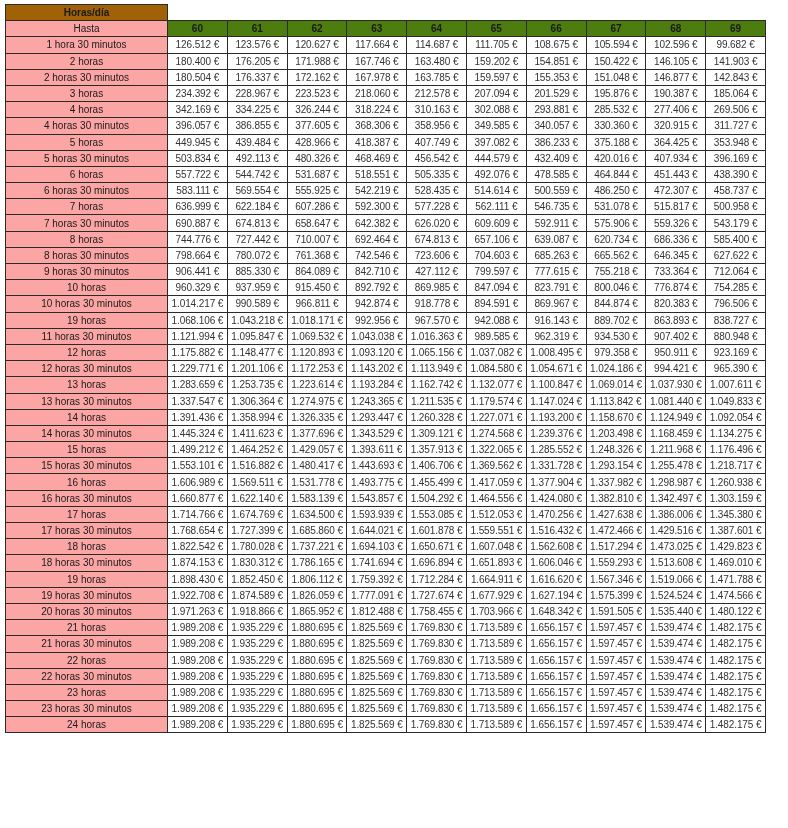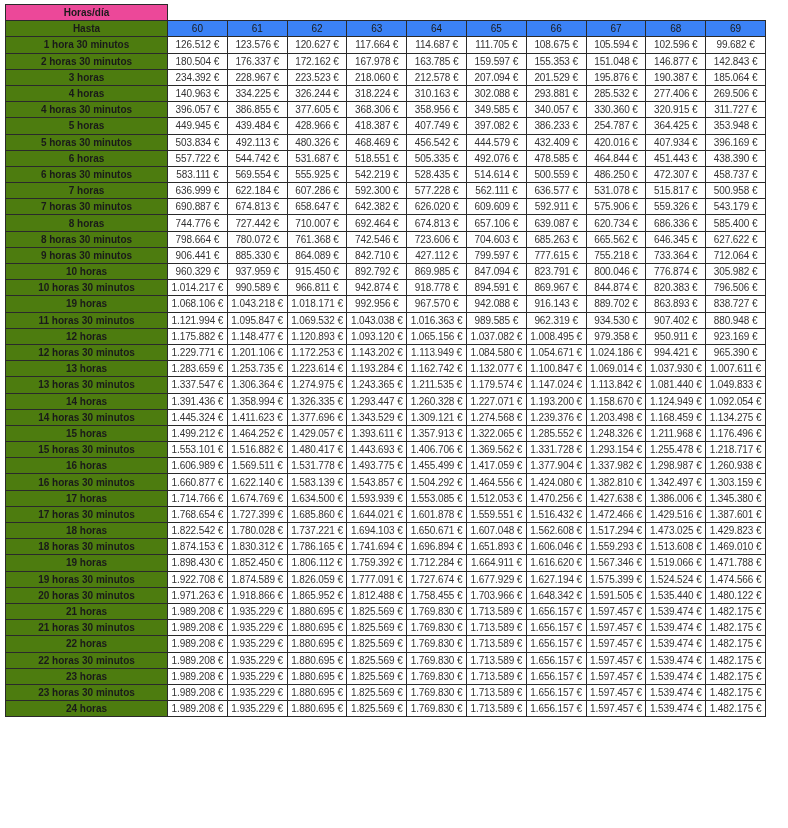--- a/index.html
+++ b/index.html
@@ -10,7 +10,7 @@
     td, th { border: 1.6px solid #2a2a2a; padding: 0; height: 15.2px; line-height: 15px;
              font-size: 10px; text-align: center; white-space: nowrap; overflow: hidden; }
     .lbl { width: 161px; background: #4d7c0f; font-weight: bold; font-size: 10px; }
-    .lbl-top { background: #ec4899; font-weight: bold; }
+    .lbl-top { background: #a16207; font-weight: bold; }
     .colhdr { width: 58.8px; background: #3b82f6; font-weight: normal; }
     .val { background: #ffffff; color: #333; font-size: 10px; letter-spacing: -0.1px; }
     .blank { border: none; background: transparent; }

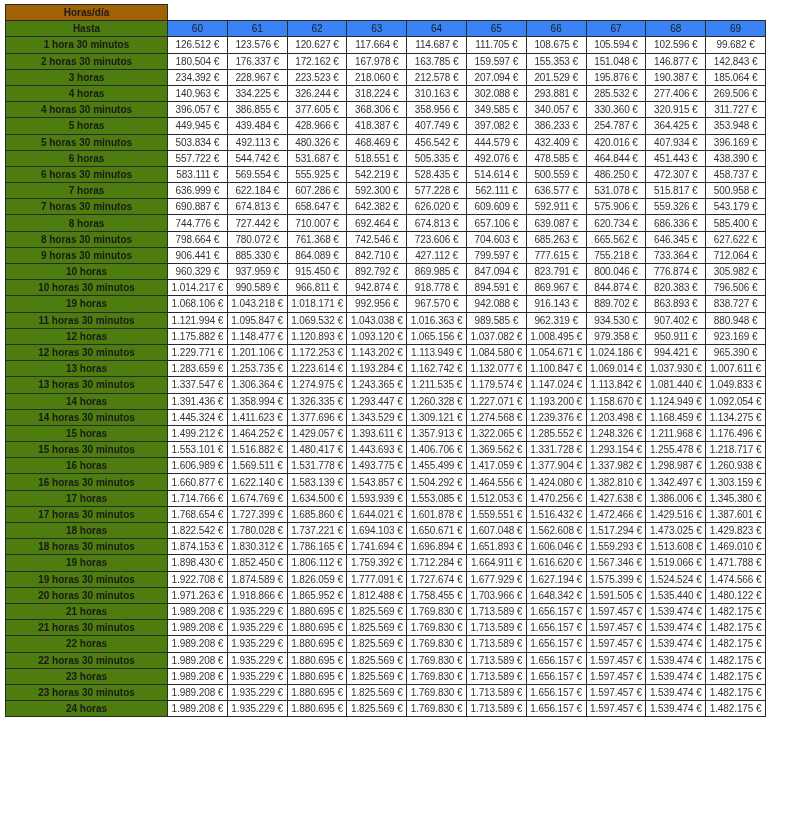--- a/index.html
+++ b/index.html
@@ -9,7 +9,7 @@
     table { border-collapse: collapse; table-layout: fixed; }
     td, th { border: 1.6px solid #2a2a2a; padding: 0; height: 15.2px; line-height: 15px;
              font-size: 10px; text-align: center; white-space: nowrap; overflow: hidden; }
-    .lbl { width: 161px; background: #4d7c0f; font-weight: bold; font-size: 10px; }
+    .lbl { width: 161px; background: #fca5a5; font-weight: normal; font-size: 10px; }
     .lbl-top { background: #a16207; font-weight: bold; }
     .colhdr { width: 58.8px; background: #3b82f6; font-weight: normal; }
     .val { background: #ffffff; color: #333; font-size: 10px; letter-spacing: -0.1px; }

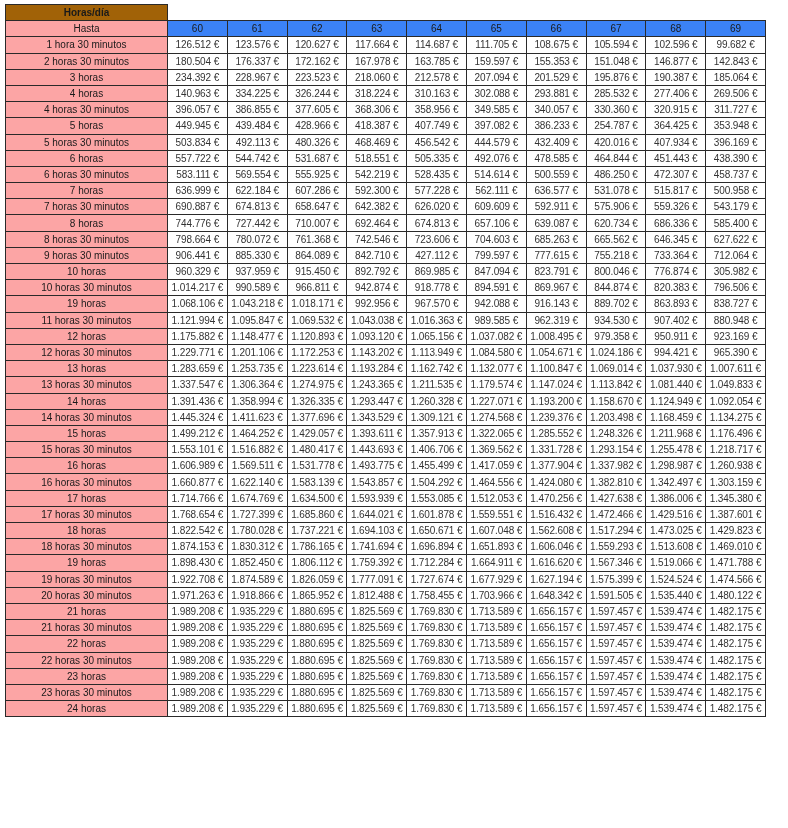--- a/index.html
+++ b/index.html
@@ -11,7 +11,7 @@
              font-size: 10px; text-align: center; white-space: nowrap; overflow: hidden; }
     .lbl { width: 161px; background: #fca5a5; font-weight: normal; font-size: 10px; }
     .lbl-top { background: #a16207; font-weight: bold; }
-    .colhdr { width: 58.8px; background: #3b82f6; font-weight: normal; }
+    .colhdr { width: 58.8px; background: #4d7c0f; font-weight: bold; }
     .val { background: #ffffff; color: #333; font-size: 10px; letter-spacing: -0.1px; }
     .blank { border: none; background: transparent; }
   </style>

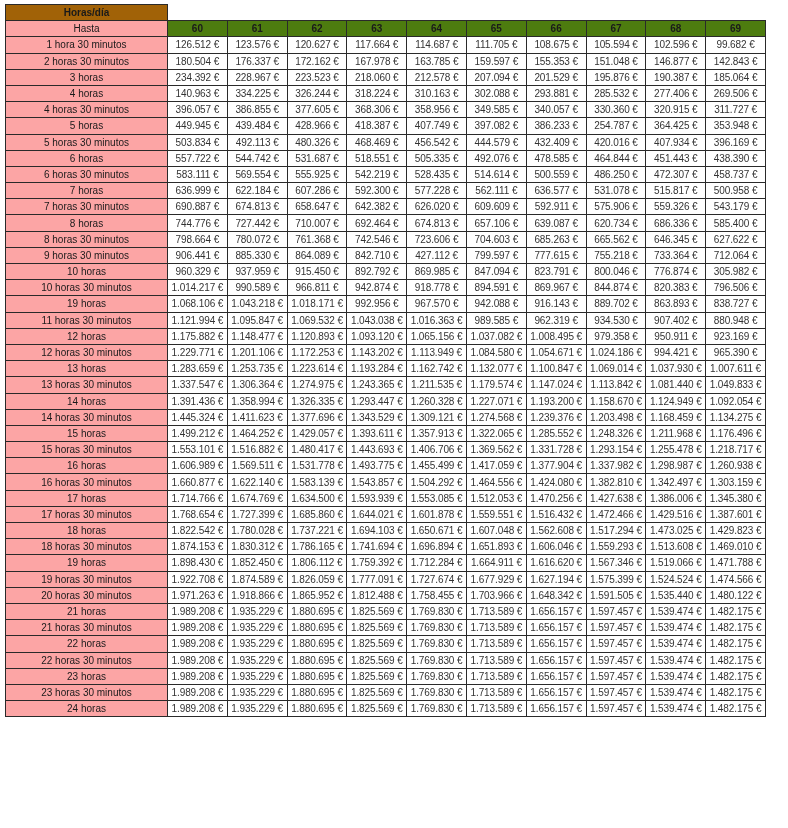--- a/index.html
+++ b/index.html
@@ -54,6 +54,19 @@
           <td class="val">99.682 €</td>
         </tr>
         <tr>
+          <td class="lbl">2 horas</td>
+          <td class="val">180.400 €</td>
+          <td class="val">176.205 €</td>
+          <td class="val">171.988 €</td>
+          <td class="val">167.746 €</td>
+          <td class="val">163.480 €</td>
+          <td class="val">159.202 €</td>
+          <td class="val">154.851 €</td>
+          <td class="val">150.422 €</td>
+          <td class="val">146.105 €</td>
+          <td class="val">141.903 €</td>
+        </tr>
+        <tr>
           <td class="lbl">2 horas 30 minutos</td>
           <td class="val">180.504 €</td>
           <td class="val">176.337 €</td>

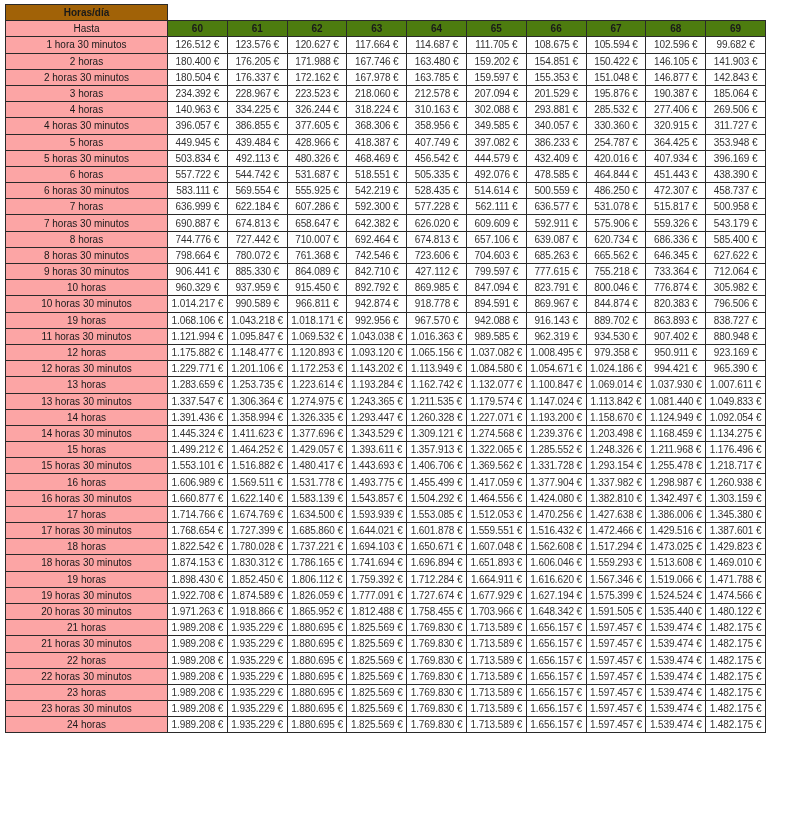--- a/index.html
+++ b/index.html
@@ -94,7 +94,7 @@
         </tr>
         <tr>
           <td class="lbl">4 horas</td>
-          <td class="val">140.963 €</td>
+          <td class="val">342.169 €</td>
           <td class="val">334.225 €</td>
           <td class="val">326.244 €</td>
           <td class="val">318.224 €</td>

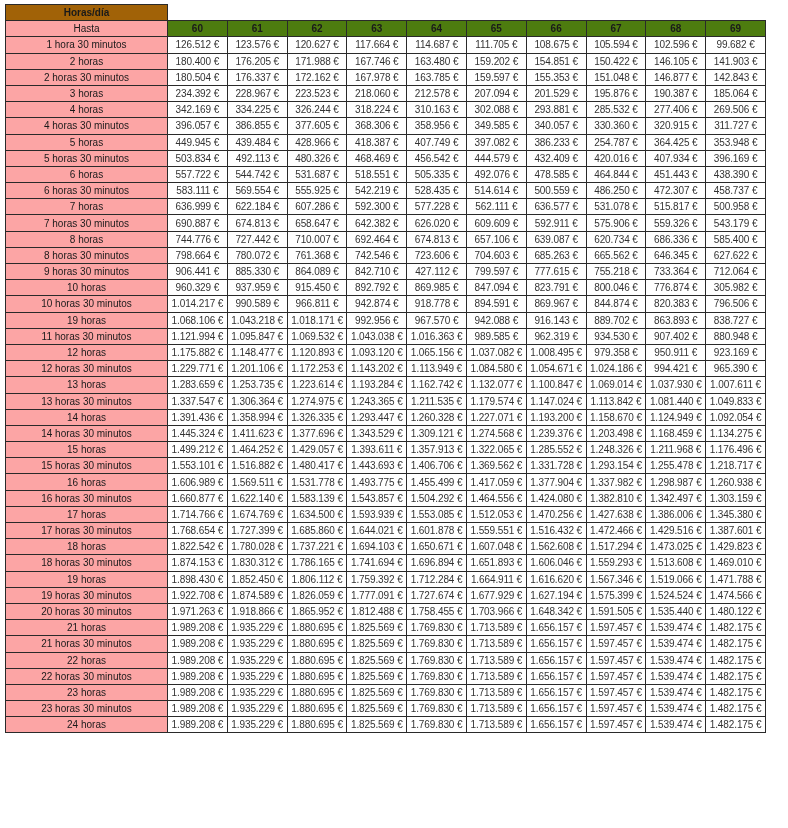--- a/index.html
+++ b/index.html
@@ -127,7 +127,7 @@
           <td class="val">407.749 €</td>
           <td class="val">397.082 €</td>
           <td class="val">386.233 €</td>
-          <td class="val">254.787 €</td>
+          <td class="val">375.188 €</td>
           <td class="val">364.425 €</td>
           <td class="val">353.948 €</td>
         </tr>

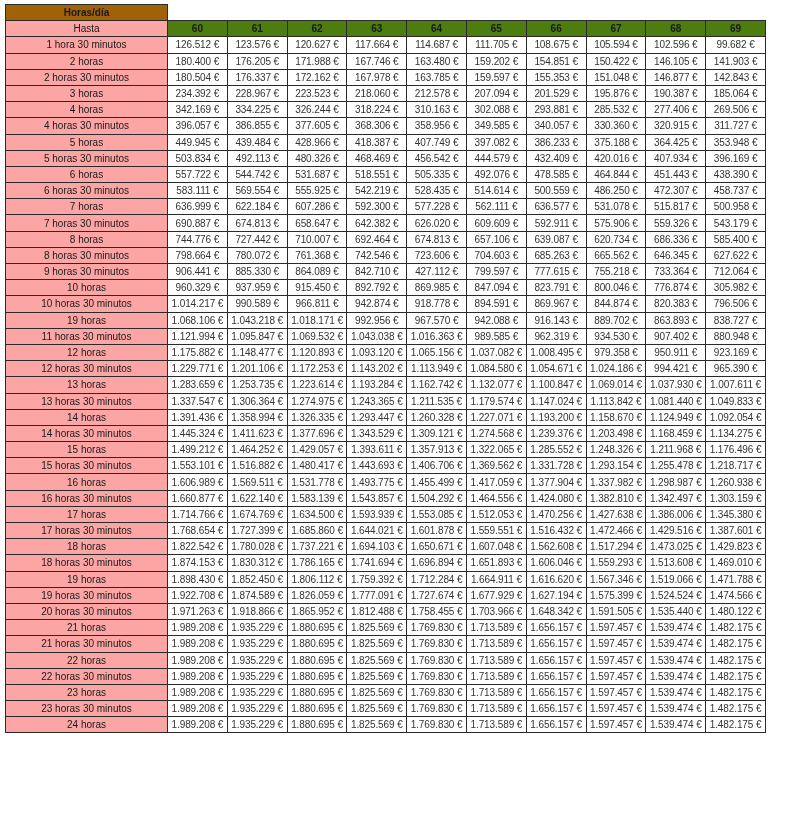--- a/index.html
+++ b/index.html
@@ -178,7 +178,7 @@
           <td class="val">592.300 €</td>
           <td class="val">577.228 €</td>
           <td class="val">562.111 €</td>
-          <td class="val">636.577 €</td>
+          <td class="val">546.735 €</td>
           <td class="val">531.078 €</td>
           <td class="val">515.817 €</td>
           <td class="val">500.958 €</td>

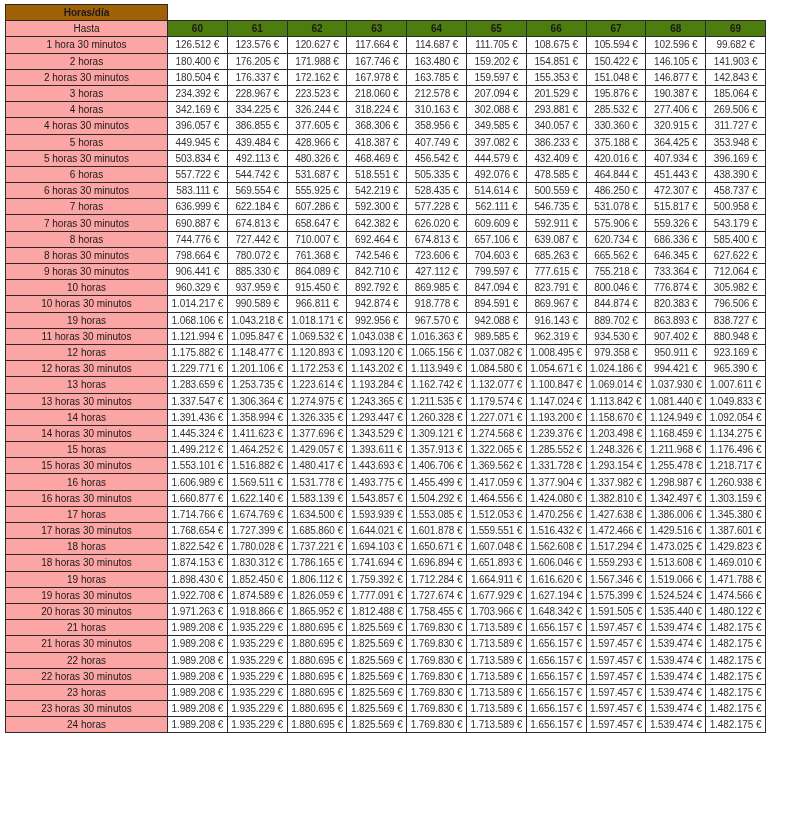--- a/index.html
+++ b/index.html
@@ -246,7 +246,7 @@
           <td class="val">823.791 €</td>
           <td class="val">800.046 €</td>
           <td class="val">776.874 €</td>
-          <td class="val">305.982 €</td>
+          <td class="val">754.285 €</td>
         </tr>
         <tr>
           <td class="lbl">10 horas 30 minutos</td>

